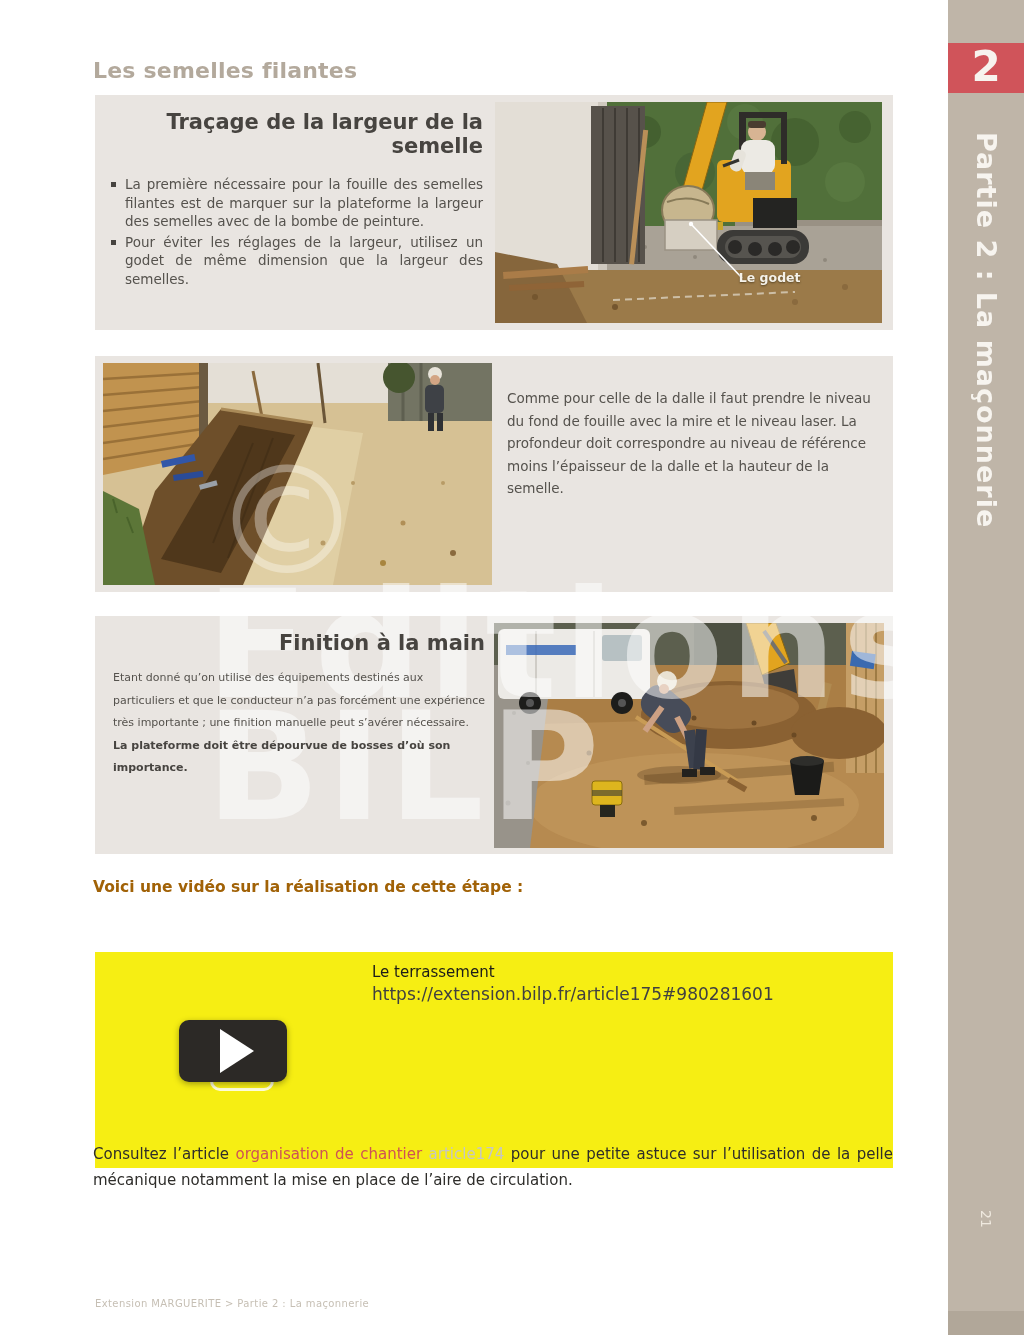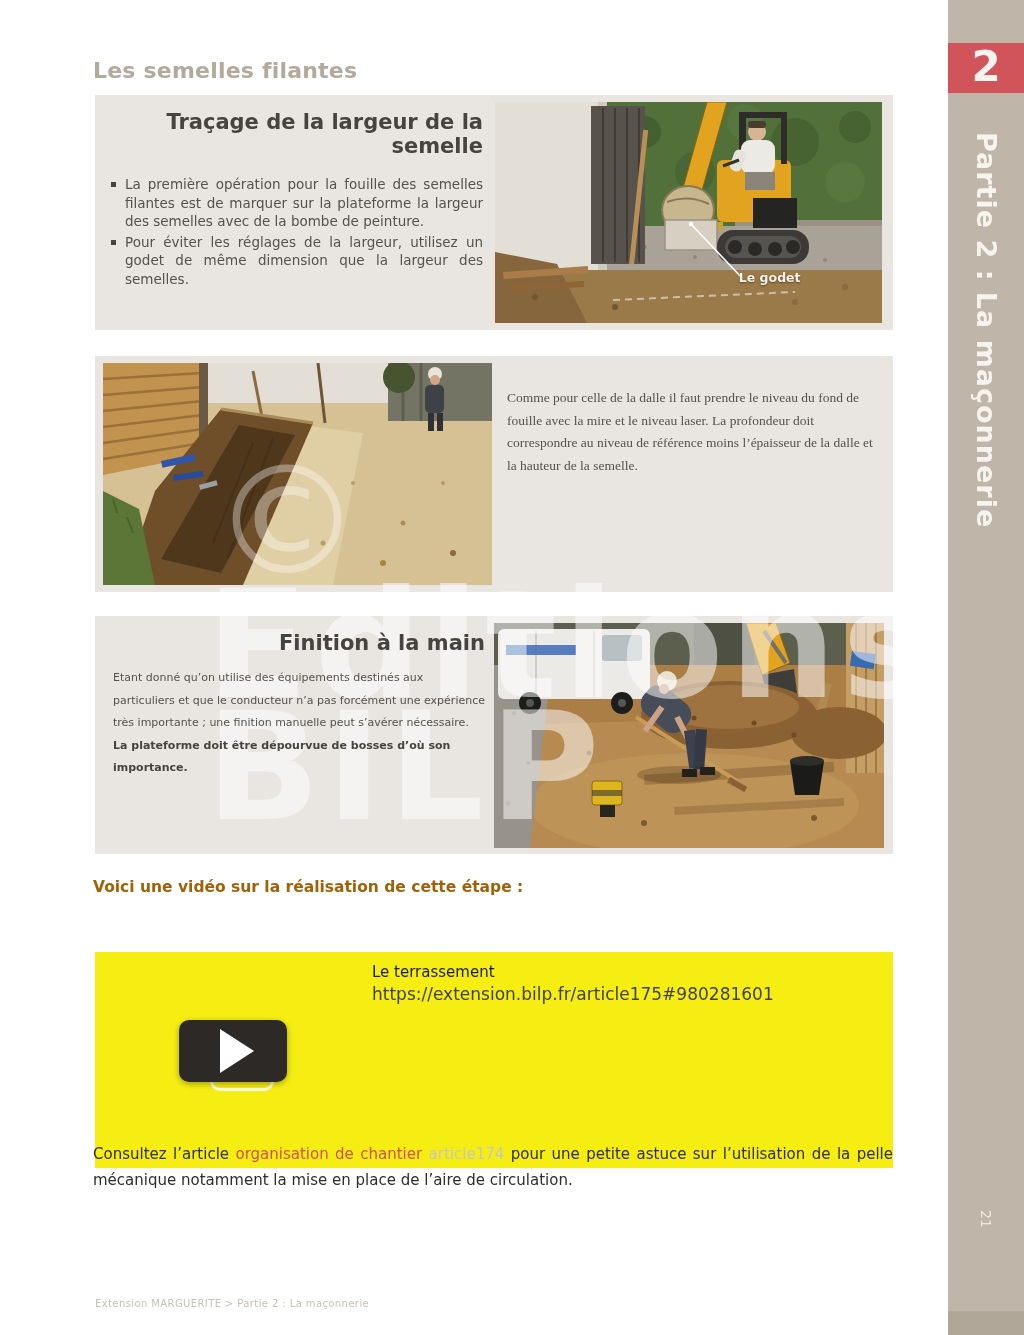--- a/index.html
+++ b/index.html
@@ -133,7 +133,7 @@
       <ul>
         <li>
           <span class="sq"></span>
-          <span class="btxt">La première opération pour la fouille des semelles filantes est de marquer sur la plateforme la largeur des semelles avec de la bombe de peinture.</span>
+          <span class="btxt">La première nécessaire pour la fouille des semelles filantes est de marquer sur la plateforme la largeur des semelles avec de la bombe de peinture.</span>
         </li>
         <li>
           <span class="sq"></span>

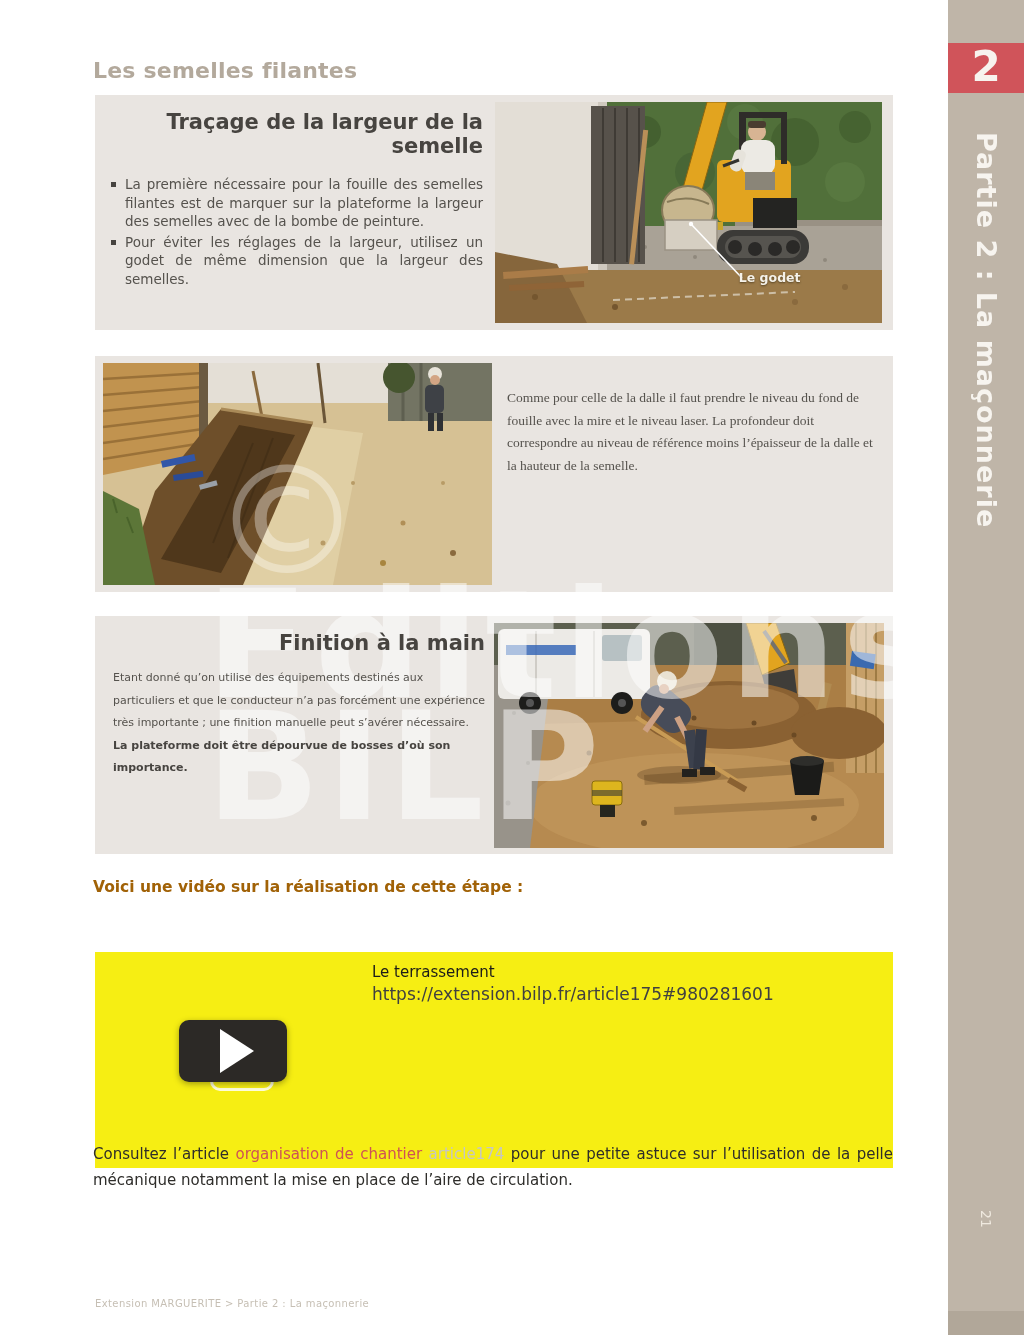--- a/index.html
+++ b/index.html
@@ -29,7 +29,7 @@
   .b1-text .sq { flex:none; width:5px; height:5px; background:#474440; margin-top:7px; }
   .b1-text li span.btxt { display:block; flex:1; font-size:13.5px; line-height:18.5px; text-align:justify; }
   .b2-text { left:412px; top:16px; width:375px; }
-  .b2-text p { margin-top:15px; font-size:13.5px; line-height:22.5px;font-family:Liberation Serif, serif; }
+  .b2-text p { margin-top:15px; font-size:13.5px; line-height:22.5px; }
   .b3-text { left:18px; top:15px; width:372px; }
   .b3-text h2 { text-align:right; }
   .b3-text p { margin-top:12px; font-size:11px; line-height:22.5px; }

